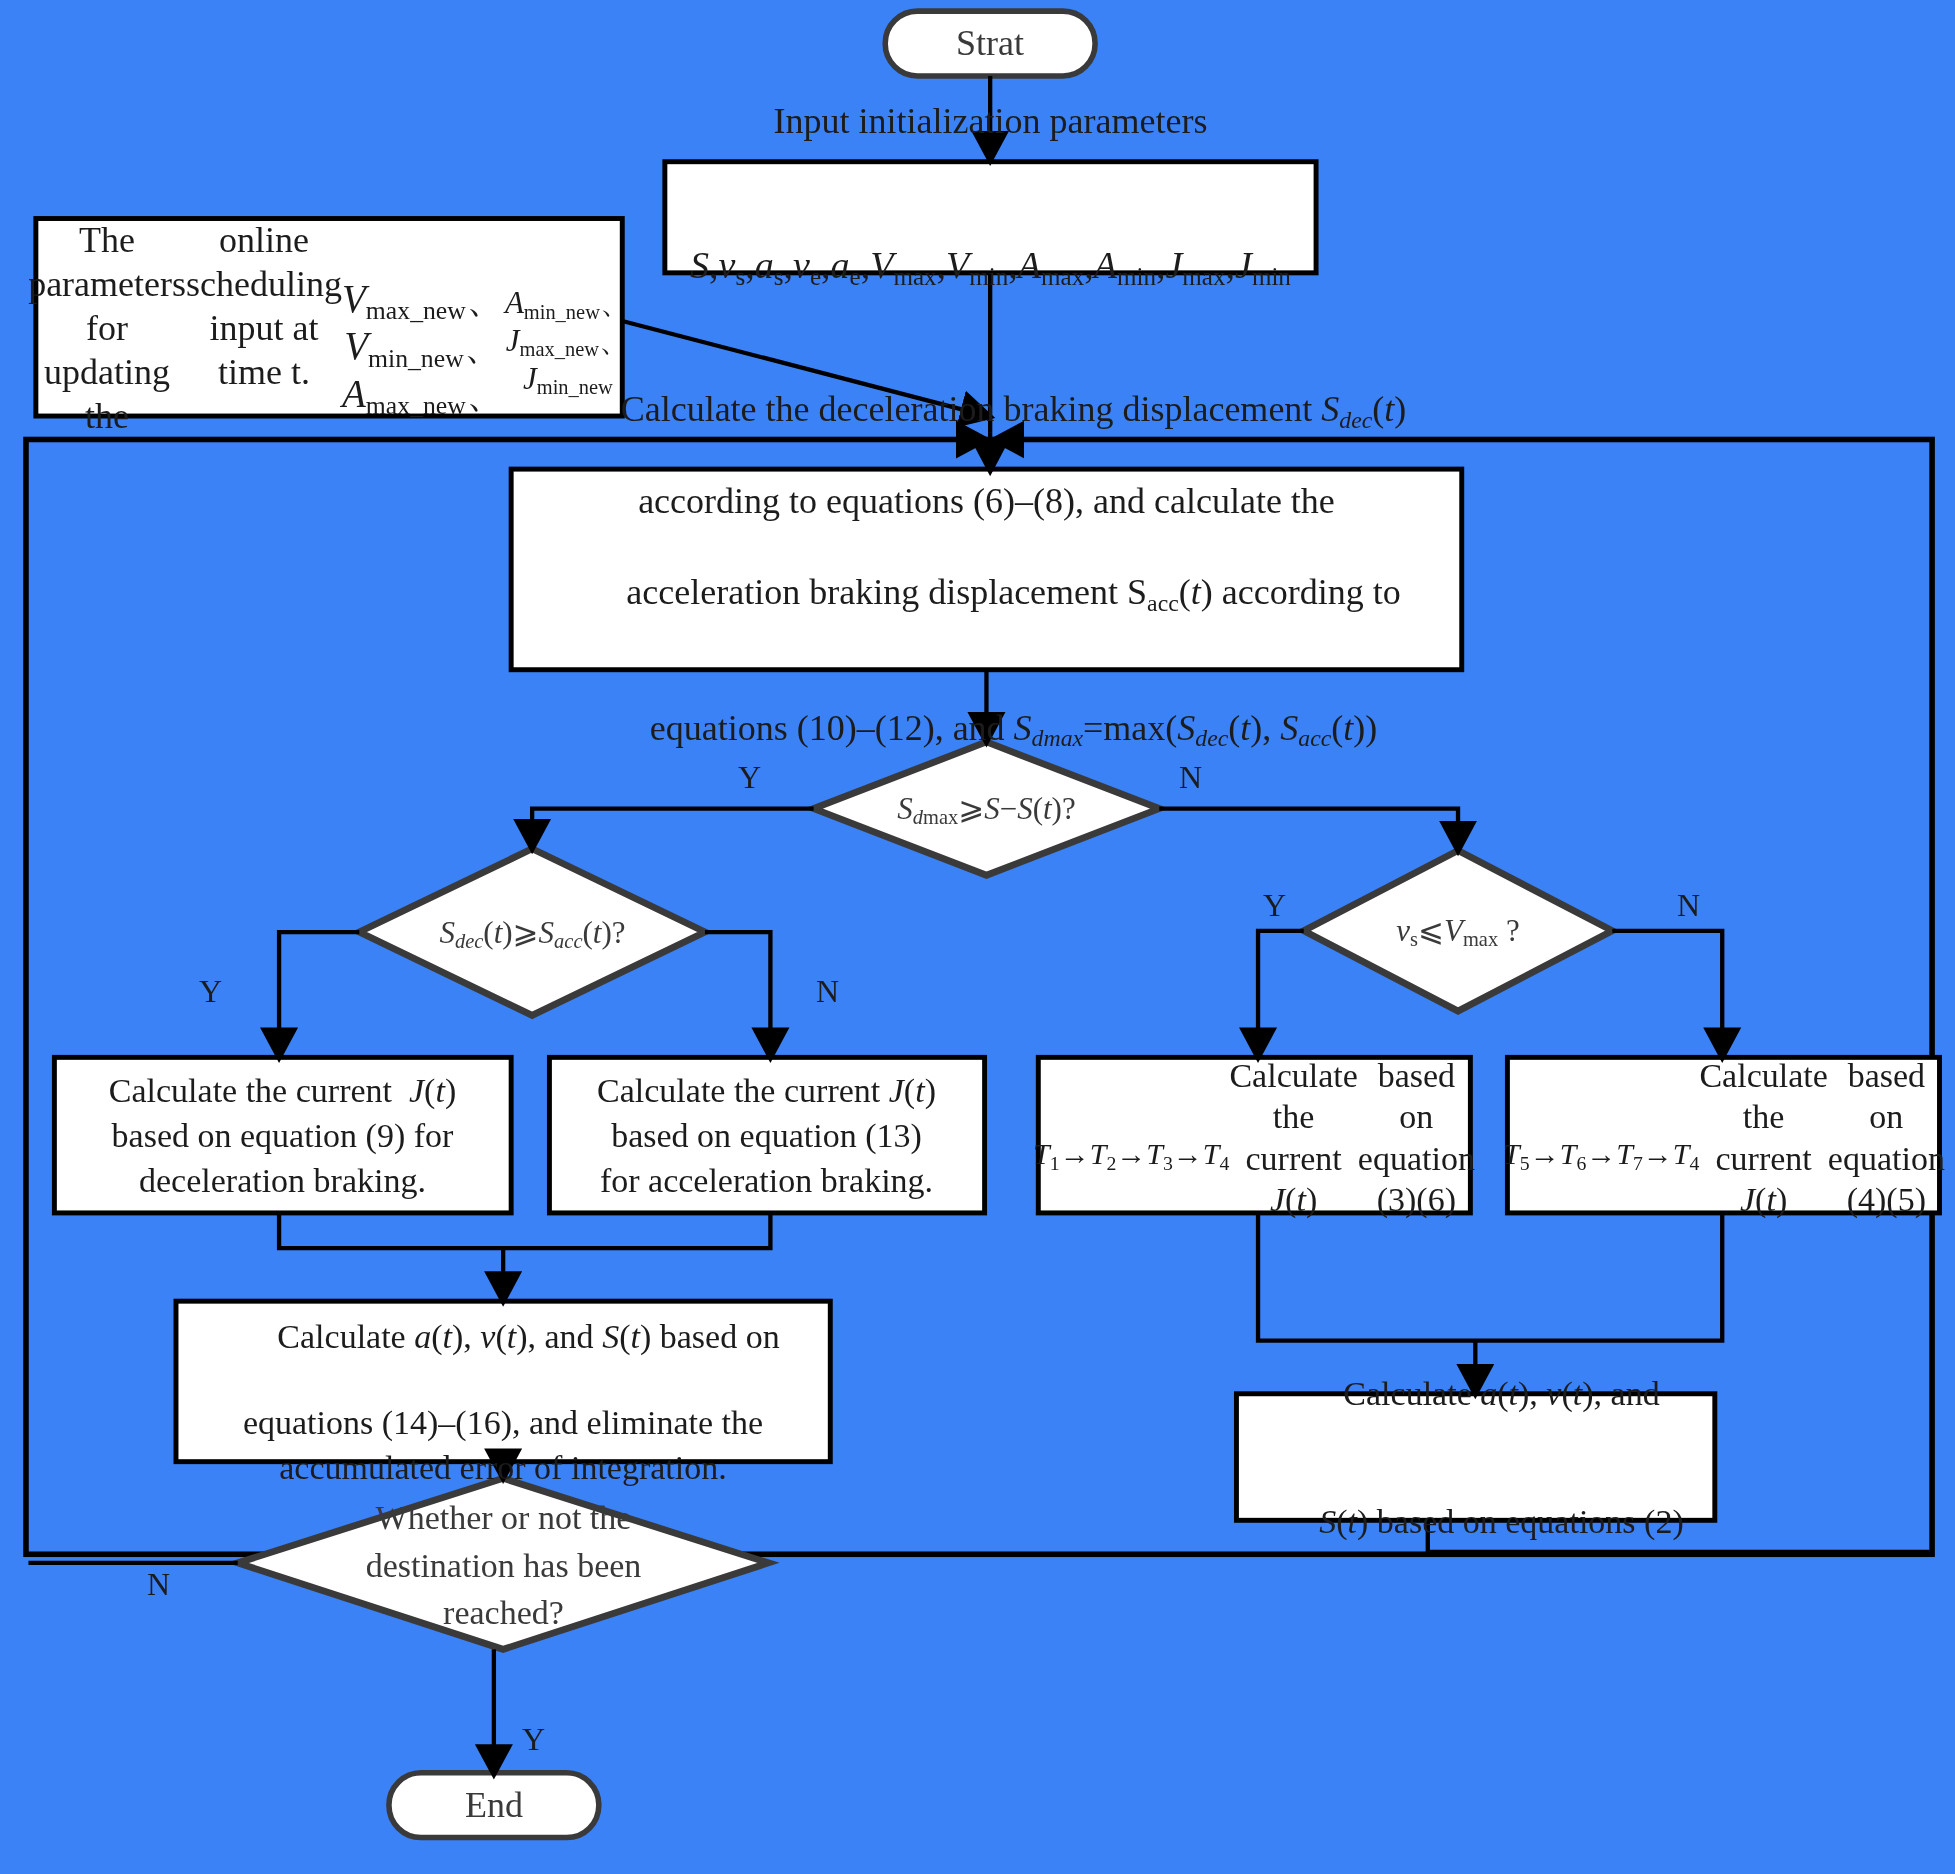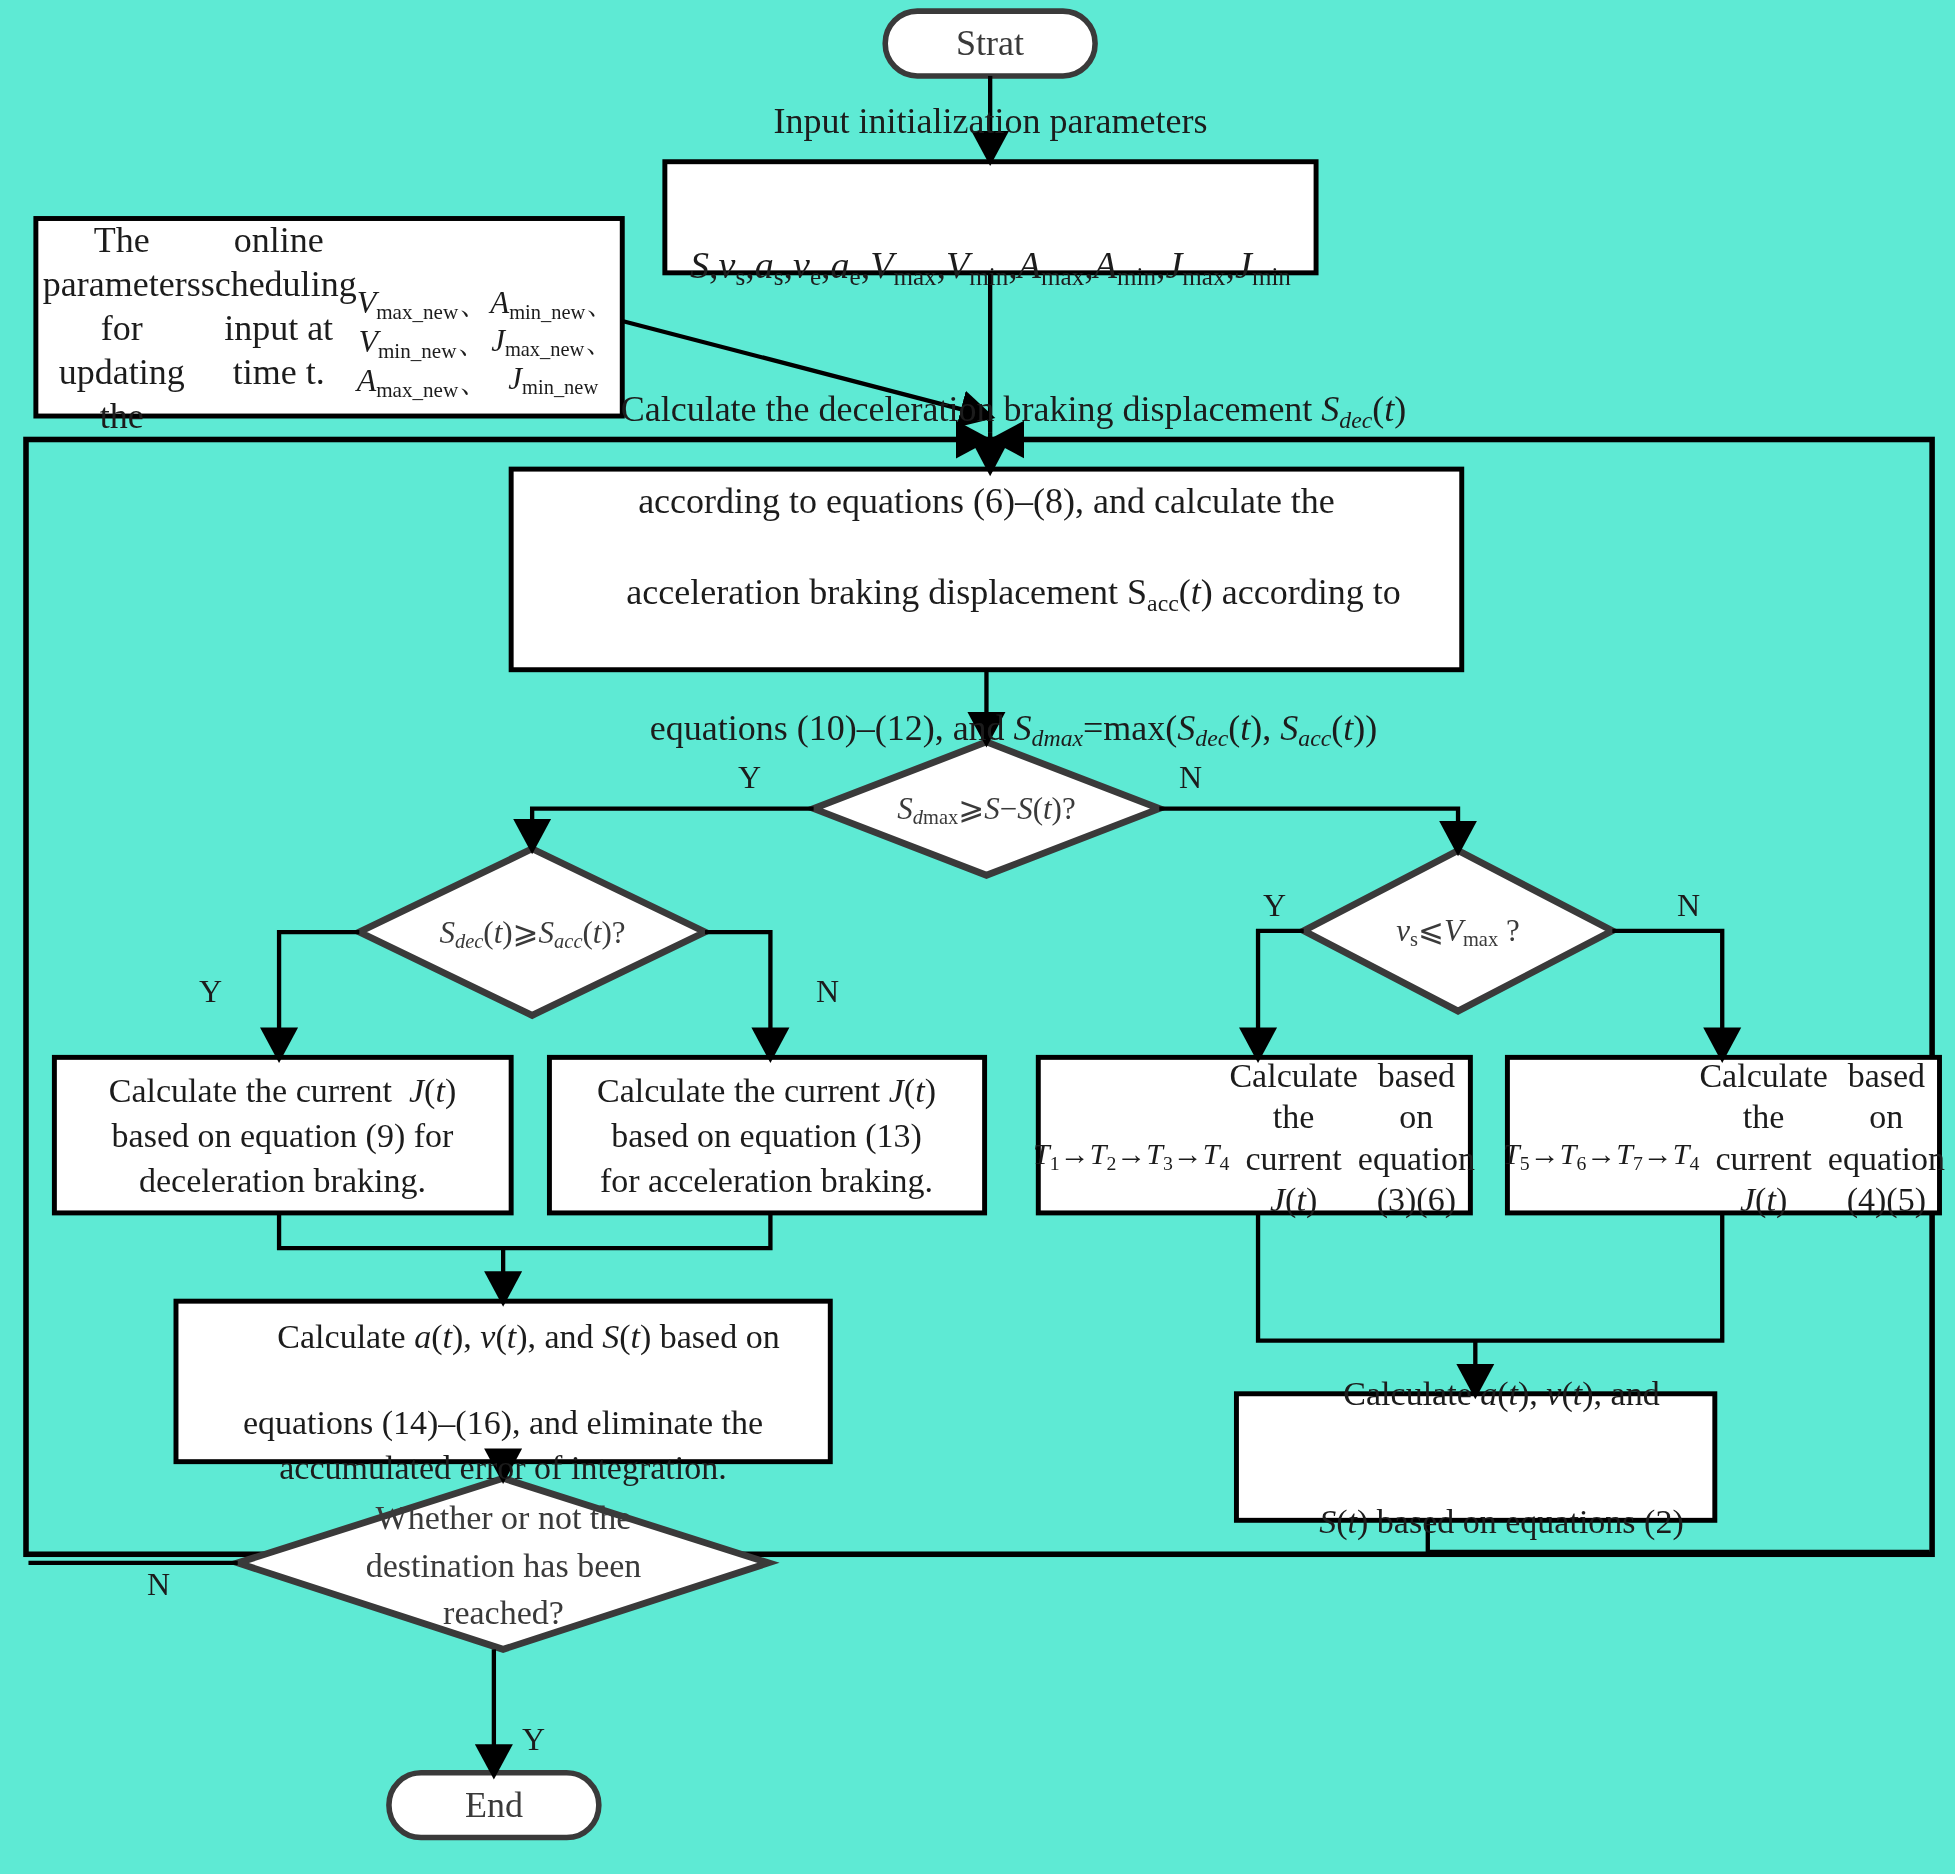--- a/index.html
+++ b/index.html
@@ -4,7 +4,7 @@
 <style>
   html,body{margin:0;padding:0;background:#ffffff;}
   body{font-family:"Liberation Serif", serif;}
-  #stage{position:relative;width:1955px;height:1874px;background:#5eead4;overflow:hidden;}
+  #stage{position:relative;width:1955px;height:1874px;background:#3b82f6;overflow:hidden;}
   svg#flow{position:absolute;left:0;top:0;width:1955px;height:1874px;display:block;}
   .node-text{
     position:absolute;

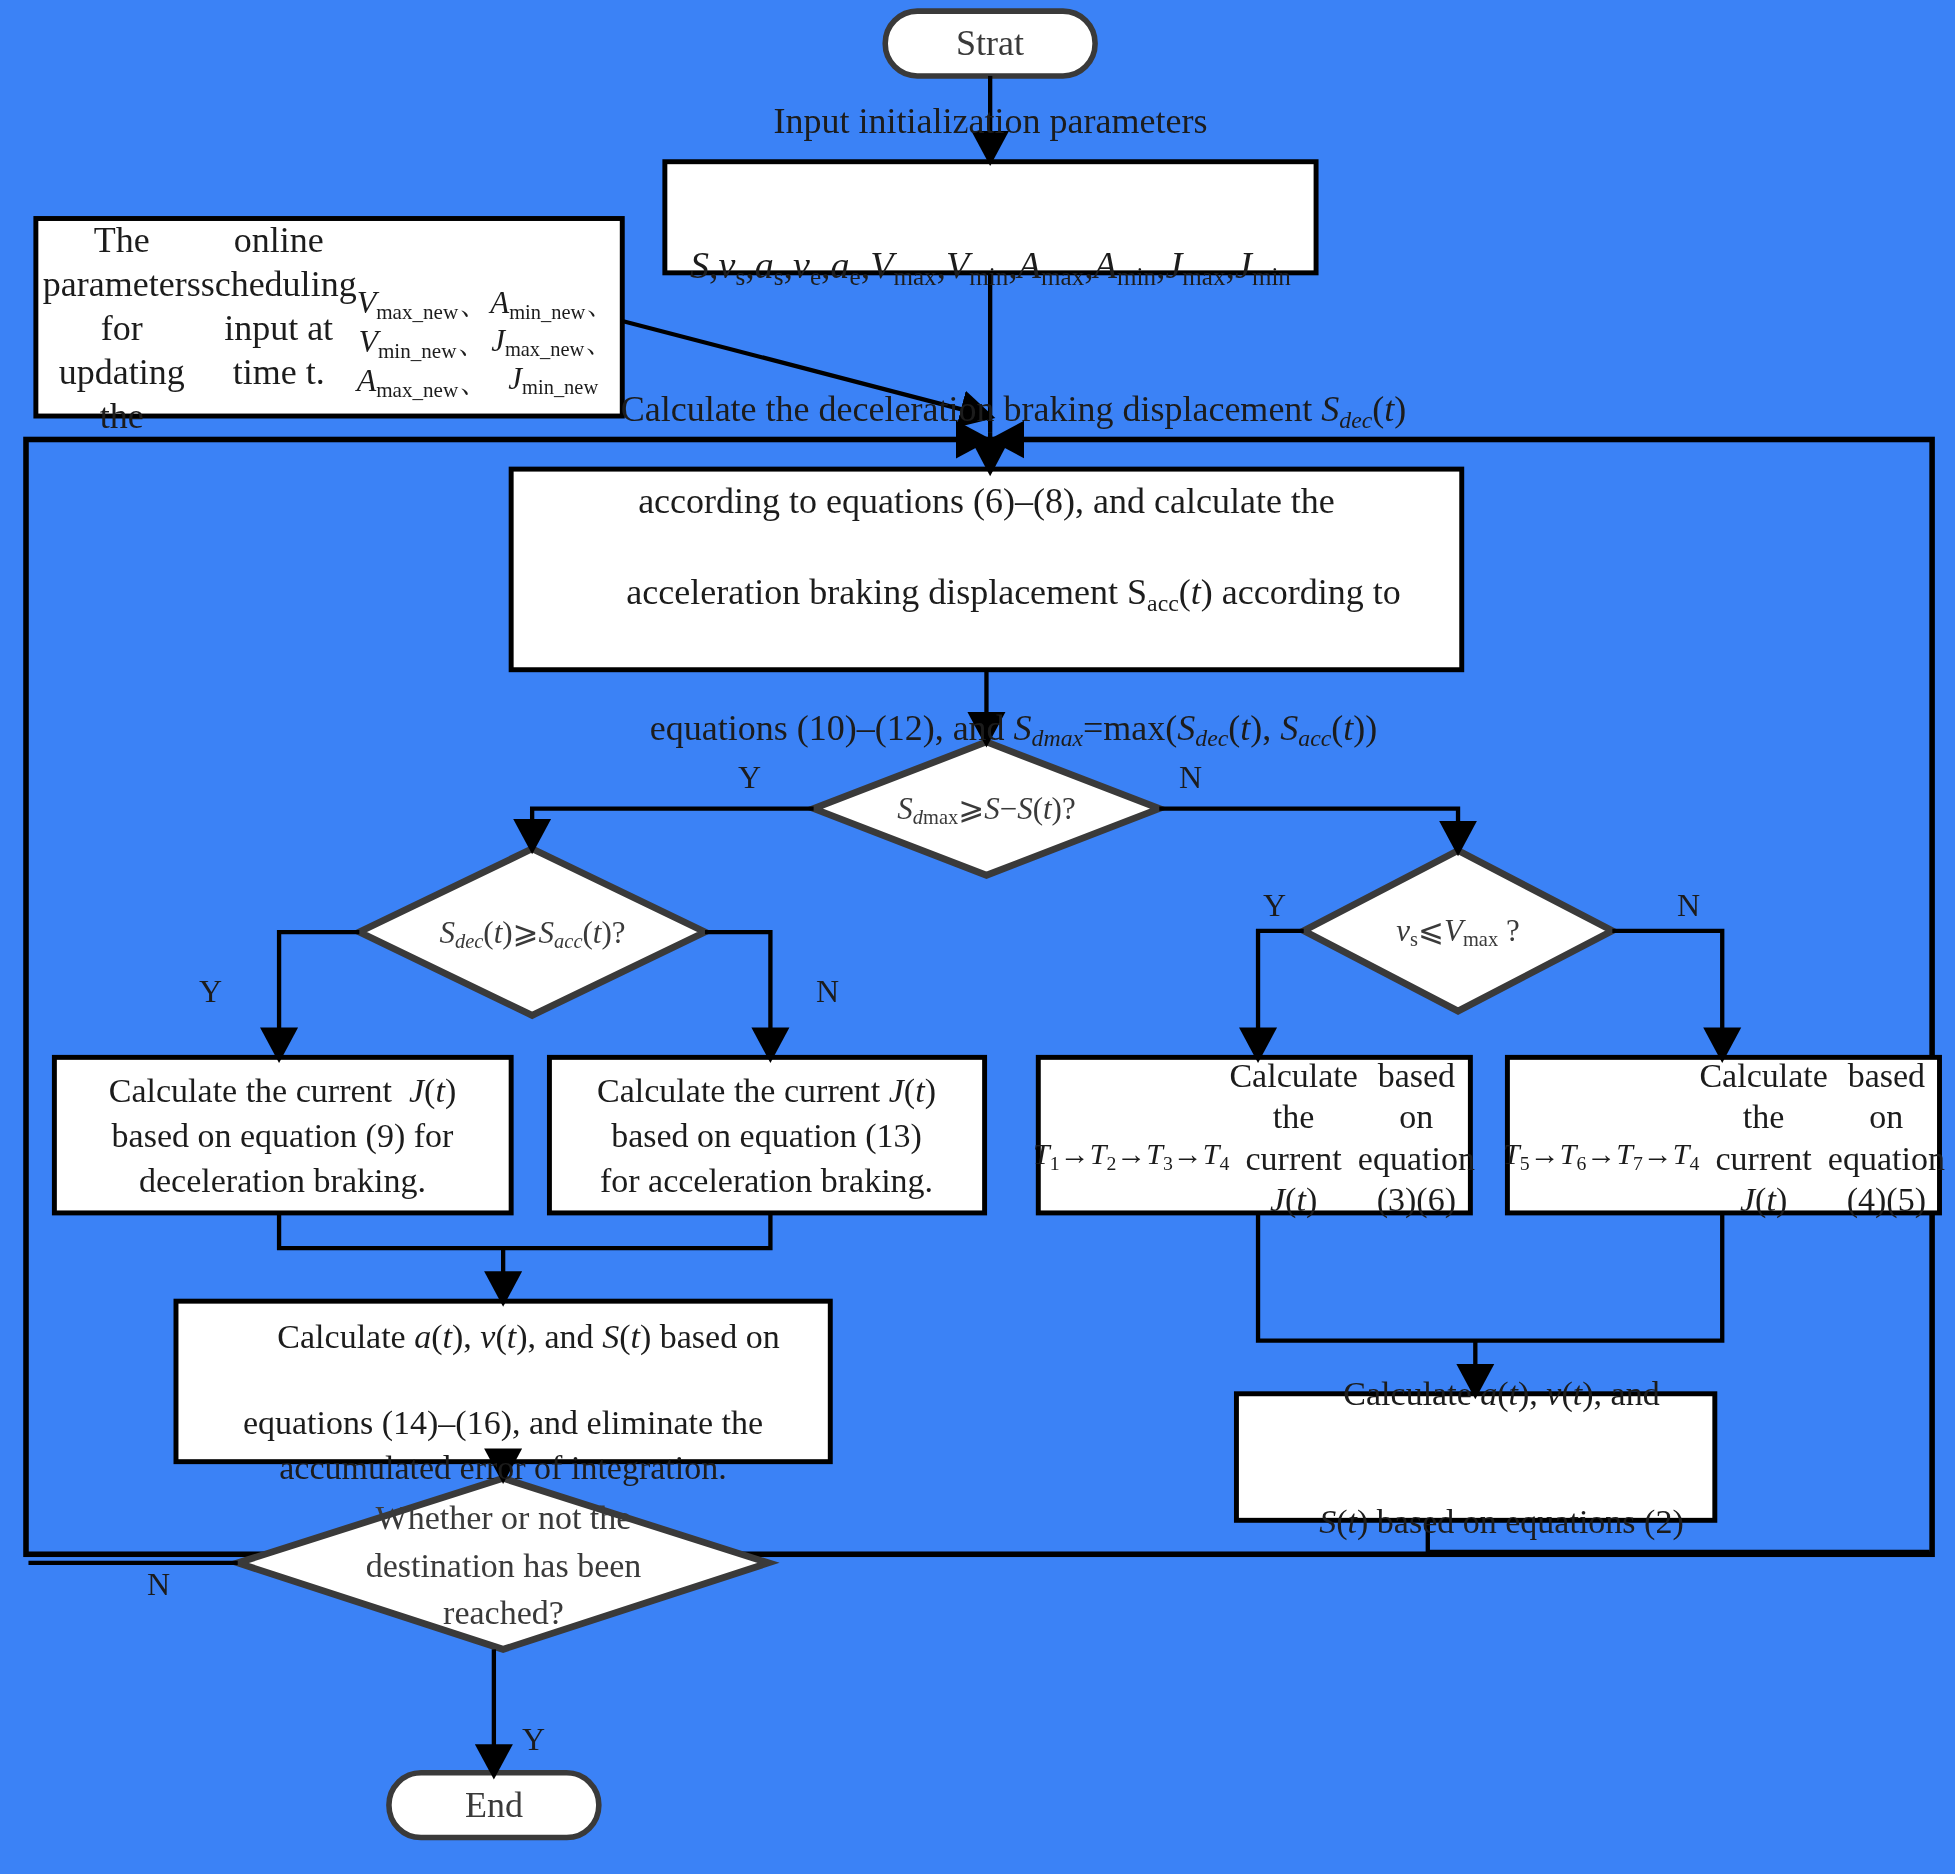--- a/index.html
+++ b/index.html
@@ -133,7 +133,7 @@
   <div class="node-text" style="left:36px;top:219px;width:587px;height:198px;flex-direction:row;padding:0 11px;box-sizing:border-box;">
     <div class="box-label-lg" style="align-self:flex-start;">The parameters for updating the</div>
     <div class="box-label-lg" style="align-self:flex-start;">online scheduling input at time t.</div>
-    <div class="box-label" style="margin-top:8.6px;font-size:32px;">
+    <div class="box-label" style="margin-top:8.6px;font-size:39px;">
       <span class="mathit">V</span><sub>max_new</sub>、 <span class="mathit">V</span><sub>min_new</sub>、 <span class="mathit">A</span><sub>max_new</sub>、
     </div>
     <div class="box-label" style="margin-top:7.4px;font-size:31px;">

